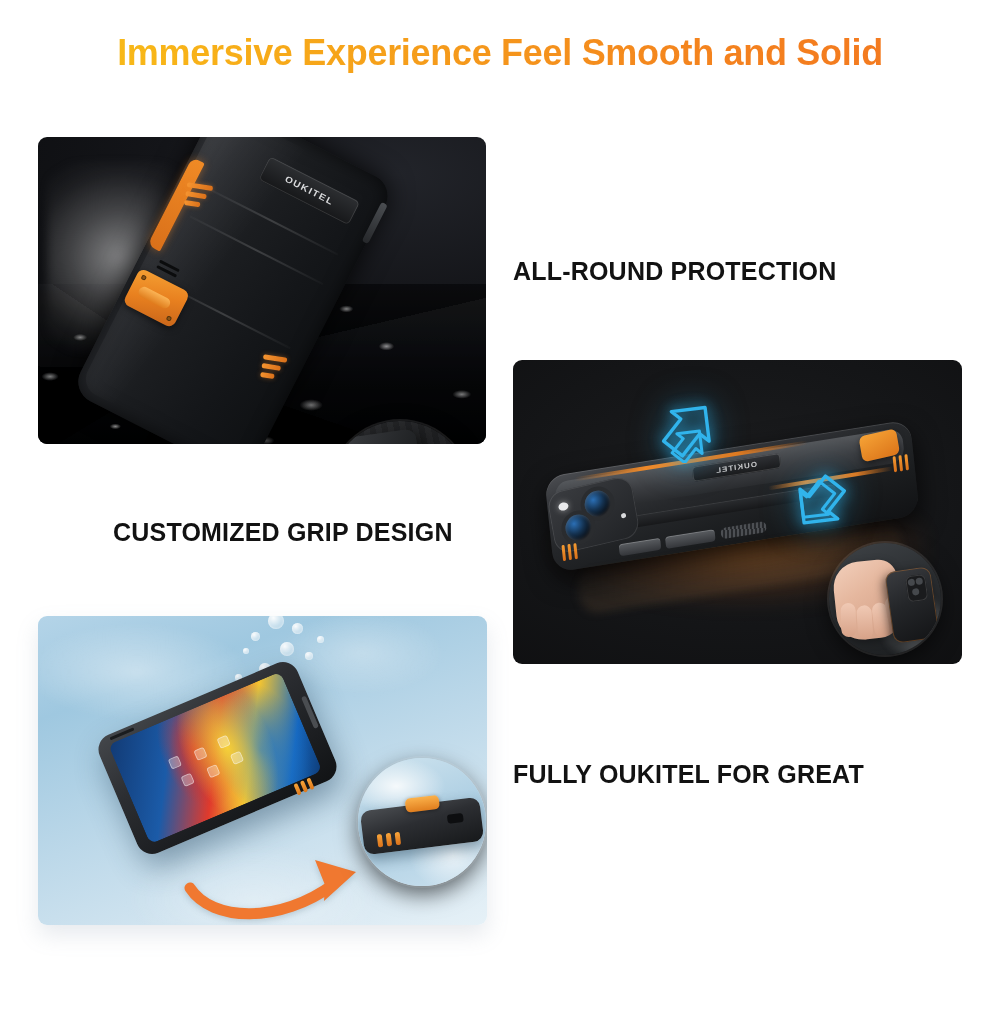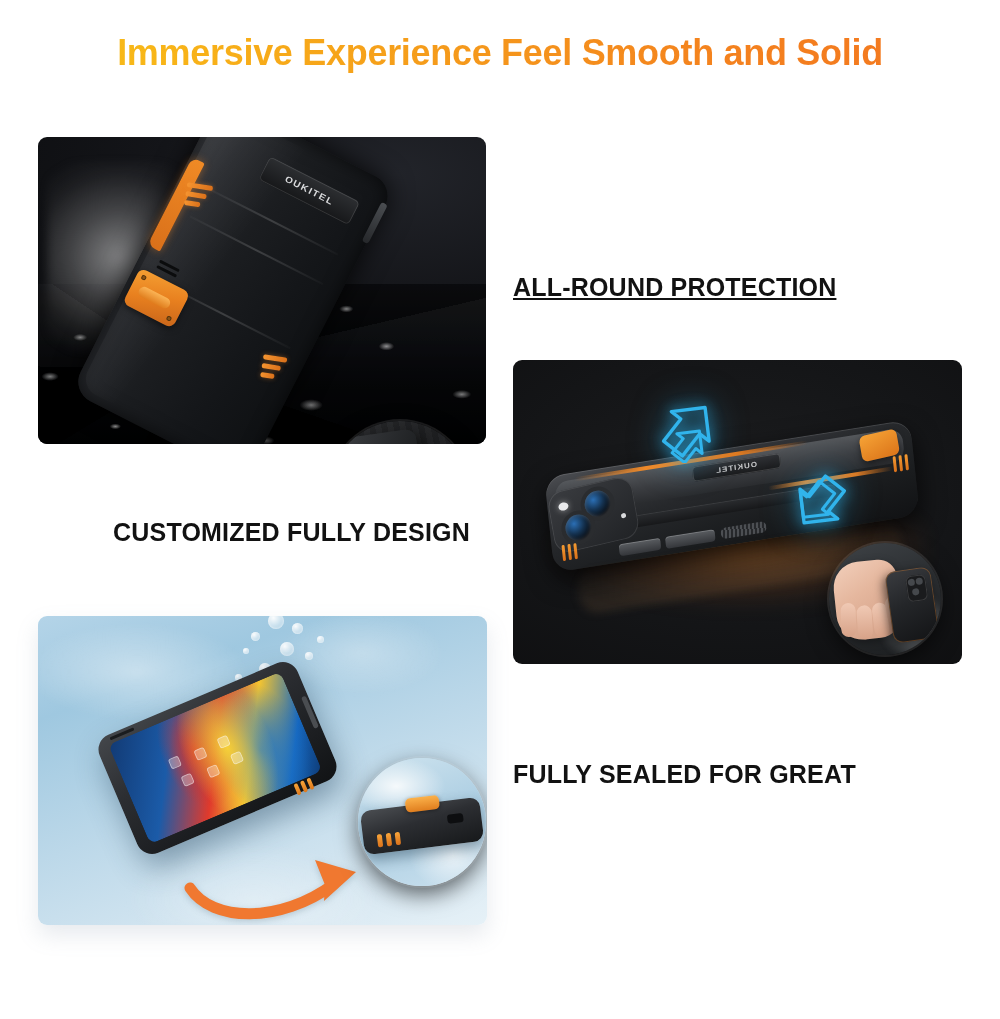--- a/index.html
+++ b/index.html
@@ -368,7 +368,7 @@
     line-height: 1.28;
     letter-spacing: .2px;
   }
-  #cap-protection { left: 513px; top: 271px; text-decoration: underline; }
+  #cap-protection { left: 513px; top: 255px; }
   #cap-grip      { left: 113px; top: 516px; }
   #cap-water     { left: 513px; top: 758px; width: 420px; }
 </style>

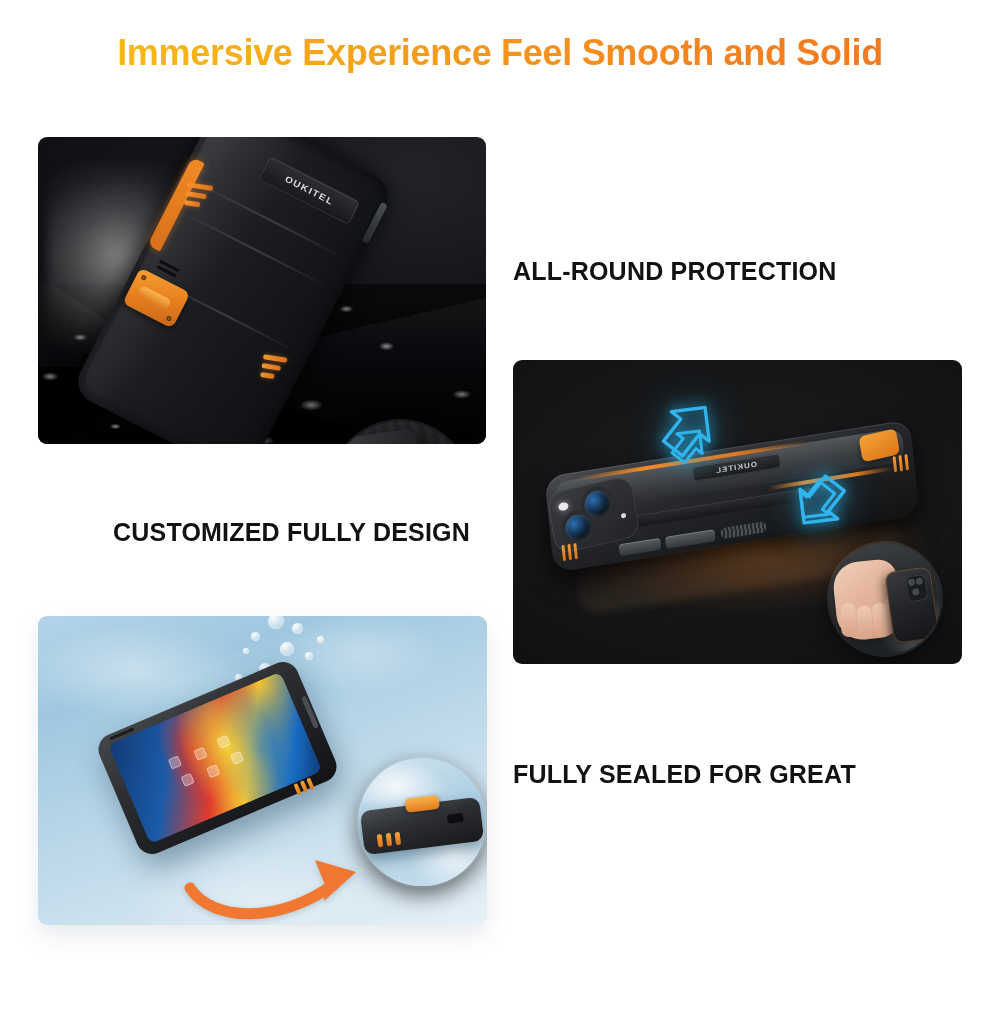--- a/index.html
+++ b/index.html
@@ -484,7 +484,7 @@
   </div>
 </div>
 
-<div class="caption" id="cap-grip">CUSTOMIZED FULLY DESIGN</div>
+<div class="caption" id="cap-grip">CUSTOMIZED GRIP DESIGN</div>
 
 <div class="panel" id="panel-water">
   <div class="caustics"></div>

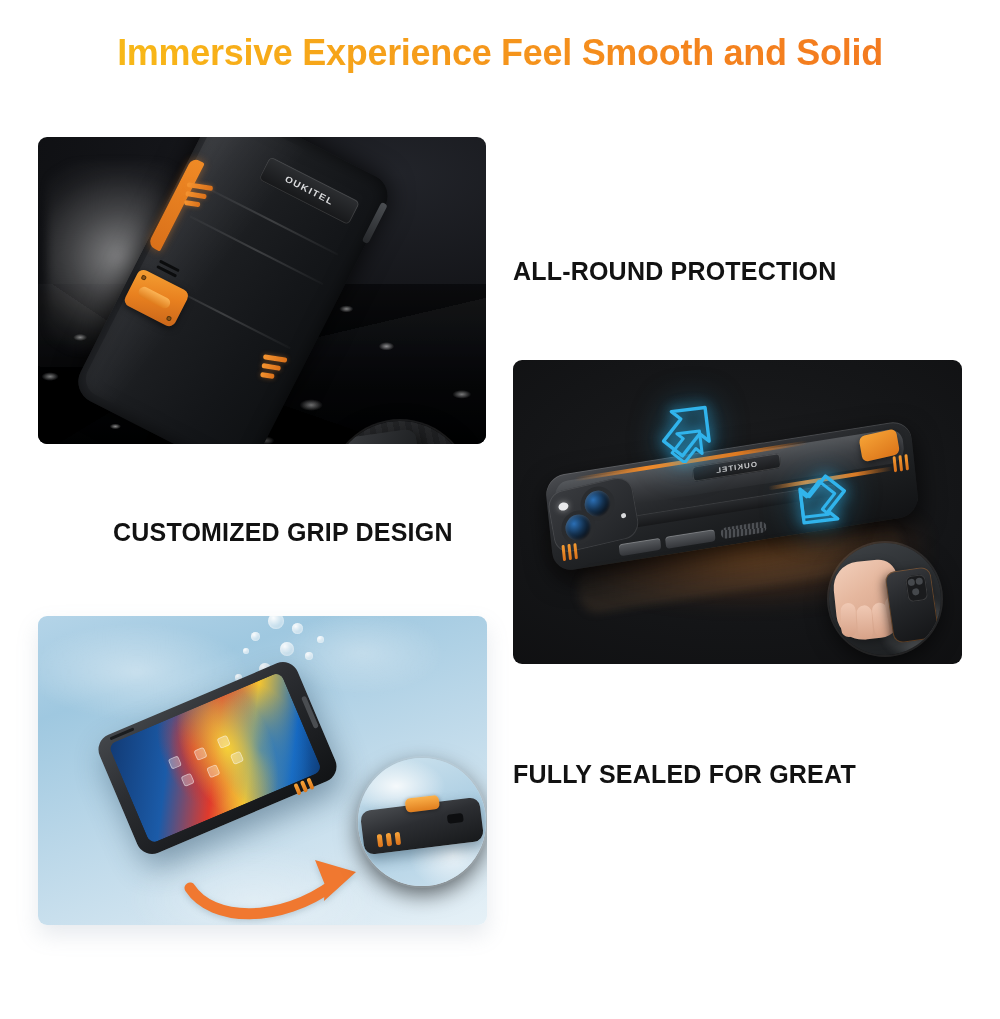--- a/index.html
+++ b/index.html
@@ -544,7 +544,7 @@
 </div>
 
 <div class="caption" id="cap-water">
-  <div>FULLY SEALED FOR GREAT</div>
+  <div>FULLY OUKITEL FOR GREAT</div>
 </div>
 
 </body></html>

